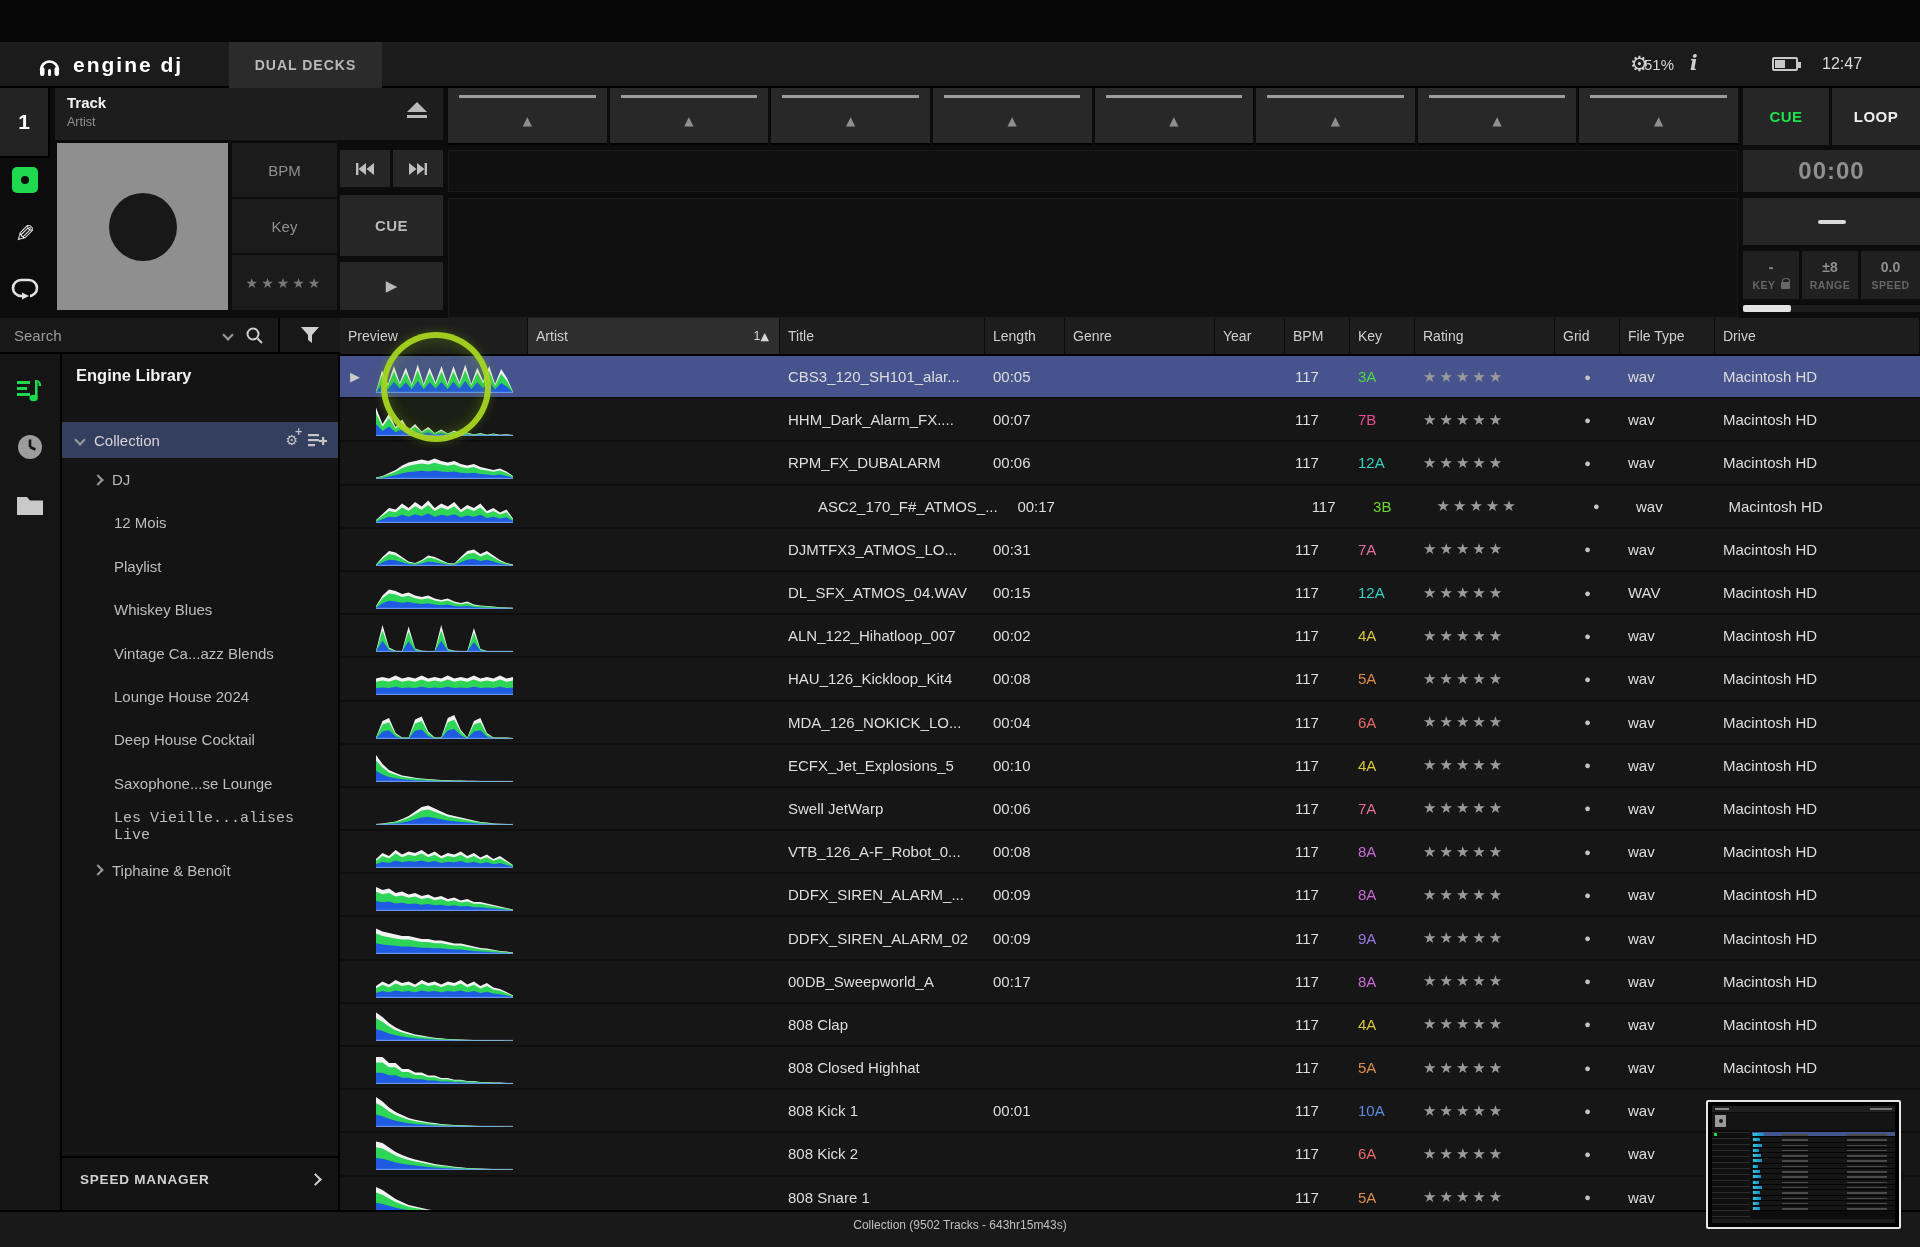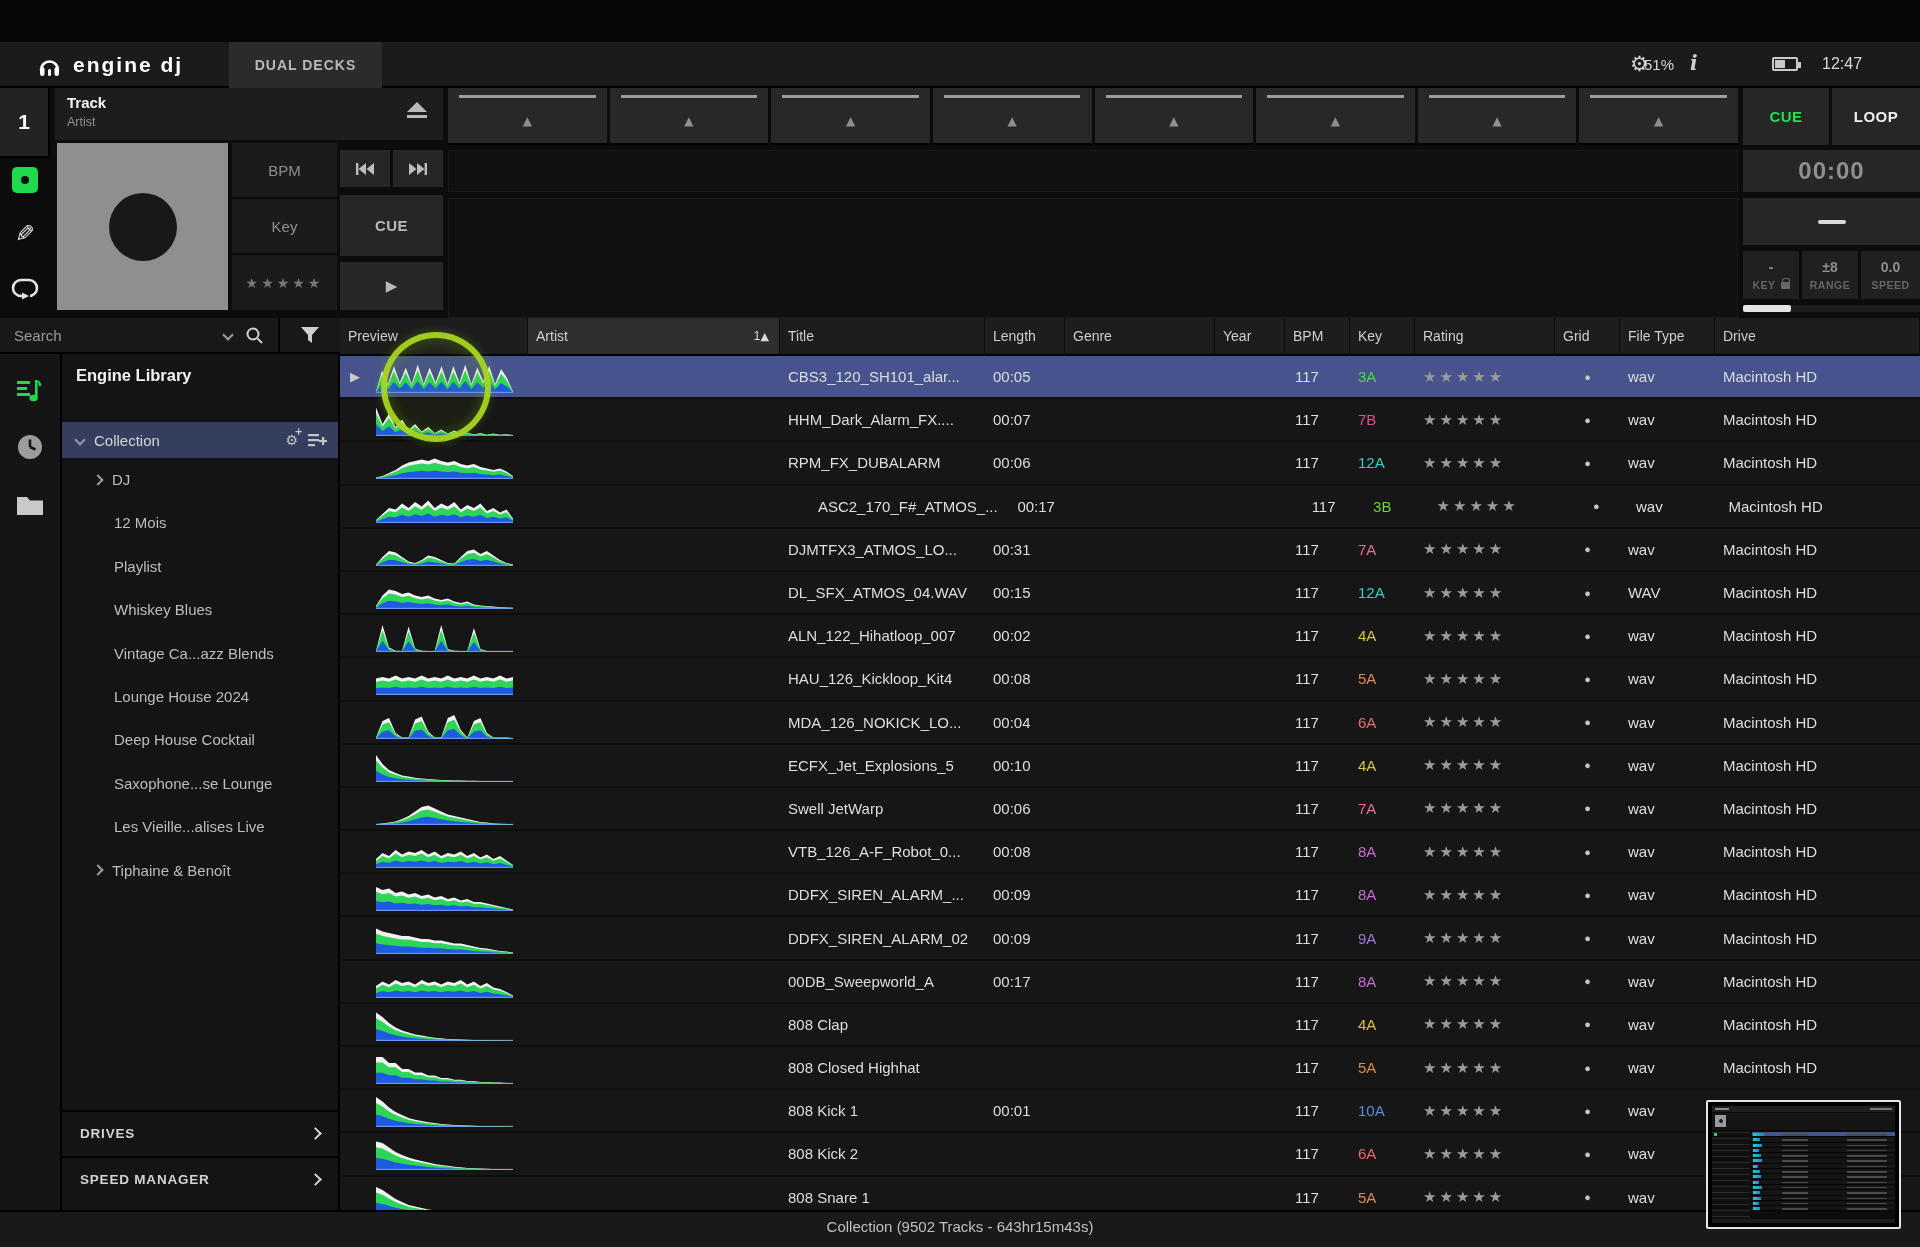--- a/index.html
+++ b/index.html
@@ -357,7 +357,7 @@
           <div class="tree-item" style="top: 407.8px;">
             <span class="lbl">Saxophone...se Lounge</span>
           </div>
-          <div class="tree-item" style="top: 451.2px;">
+          <div class="tree-item" style="top: 451.2px; font-family: Liberation Mono, monospace;">
             <span class="lbl">Les Vieille...alises Live</span>
           </div>
           <div class="tree-item haschev" style="top: 494.6px;">

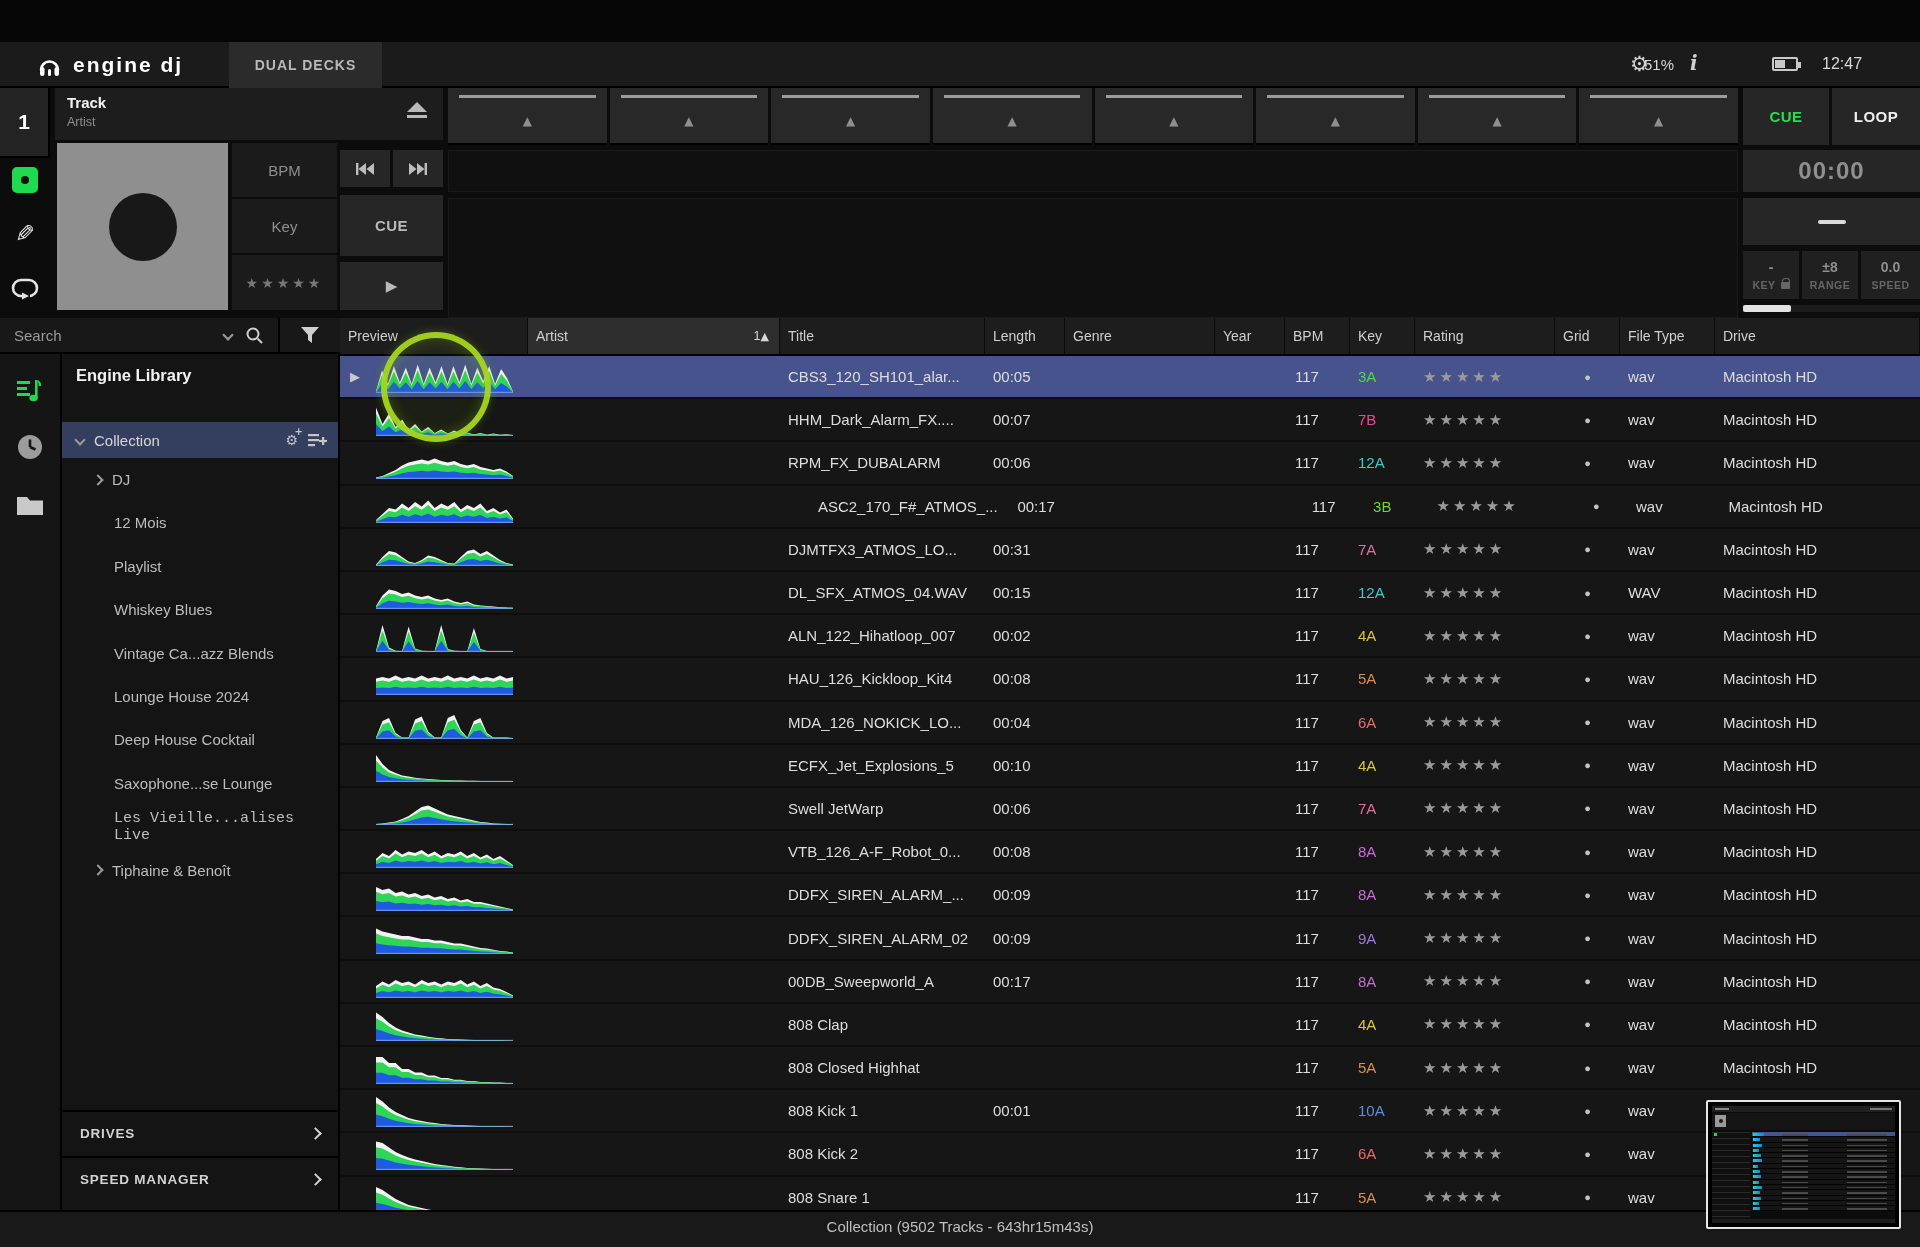--- a/index.html
+++ b/index.html
@@ -365,10 +365,6 @@
             <span class="lbl">Tiphaine &amp; Benoît</span>
           </div>
         </div>
-      <div class="bottom-row" style="top:756px;">
-        <span class="lbl">DRIVES</span>
-          <span class="chev right"></span>
-      </div>
       <div class="bottom-row" style="top:802px;">
         <span class="lbl">SPEED MANAGER</span>
           <span class="chev right"></span>

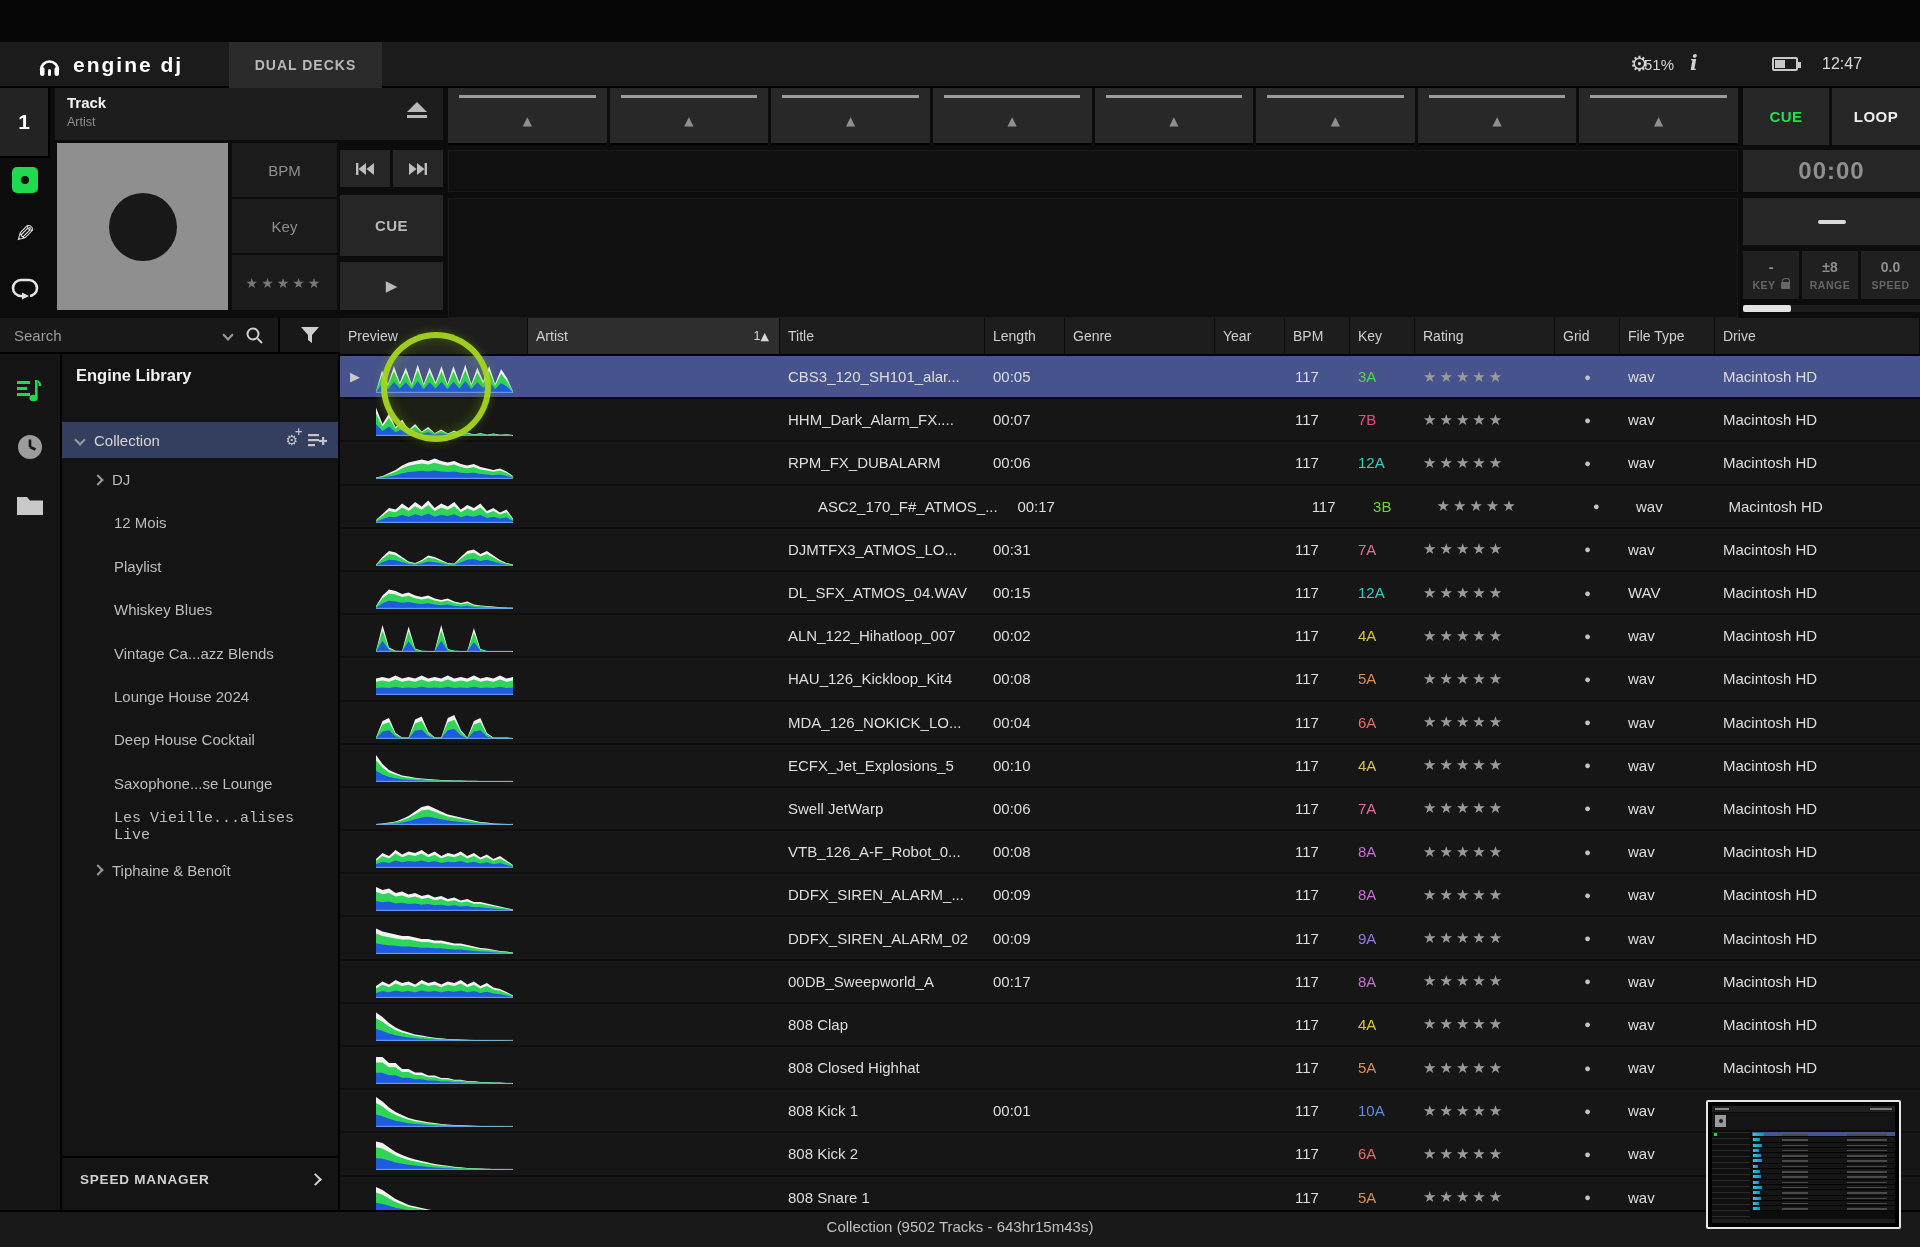--- a/index.html
+++ b/index.html
@@ -104,7 +104,7 @@
 
   
   #statusbar { position:absolute; left:0; top:1210px; width:1920px; height:37px; background:#191919; border-top:2px solid #000; }
-  #statusbar .txt { position:absolute; left:0; right:0; top:6px; text-align:center; color:#c0c0c0; font-size:15px; }
+  #statusbar .txt { position:absolute; left:0; right:0; top:6px; text-align:center; color:#c0c0c0; font-size:12px; }
 
   
   #touch-ring { position:absolute; left:381px; top:332px; width:110px; height:110px; border-radius:50%;

